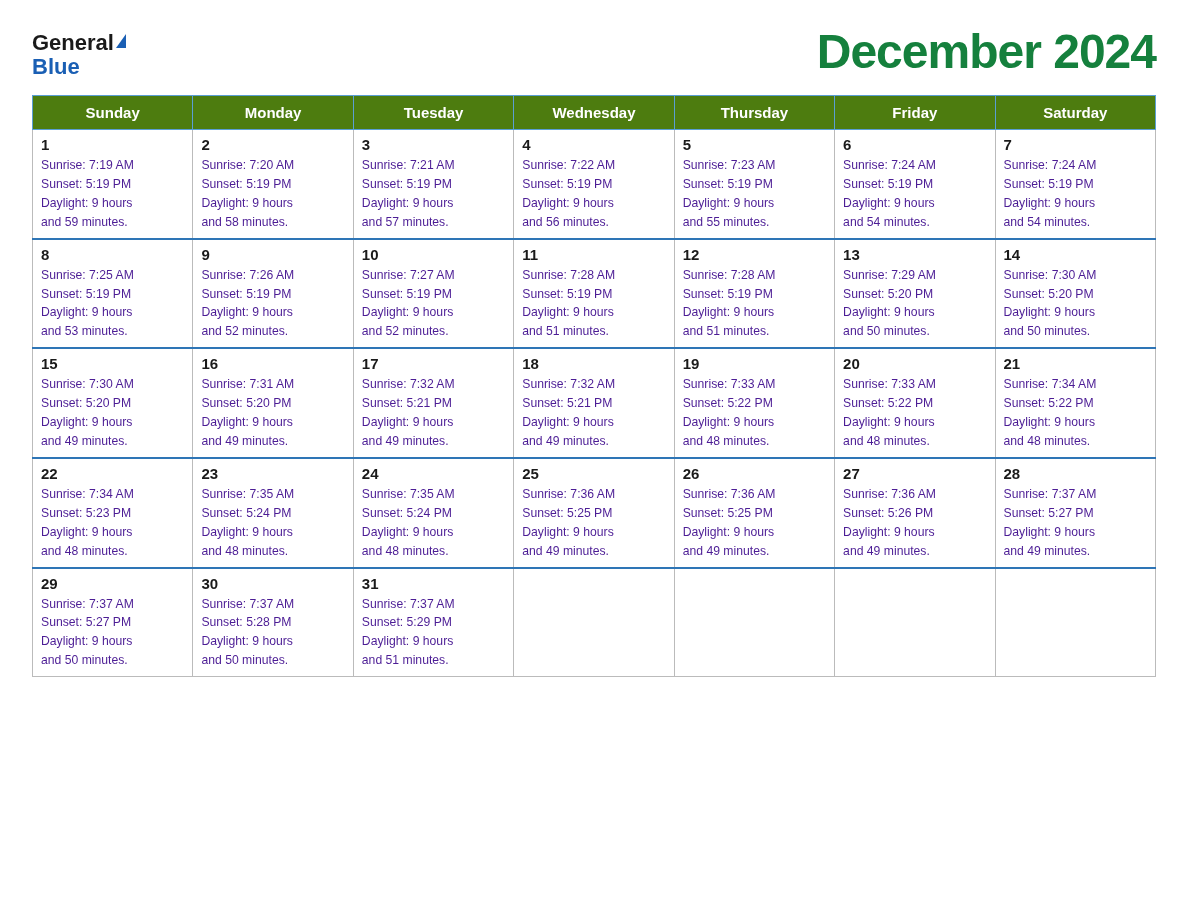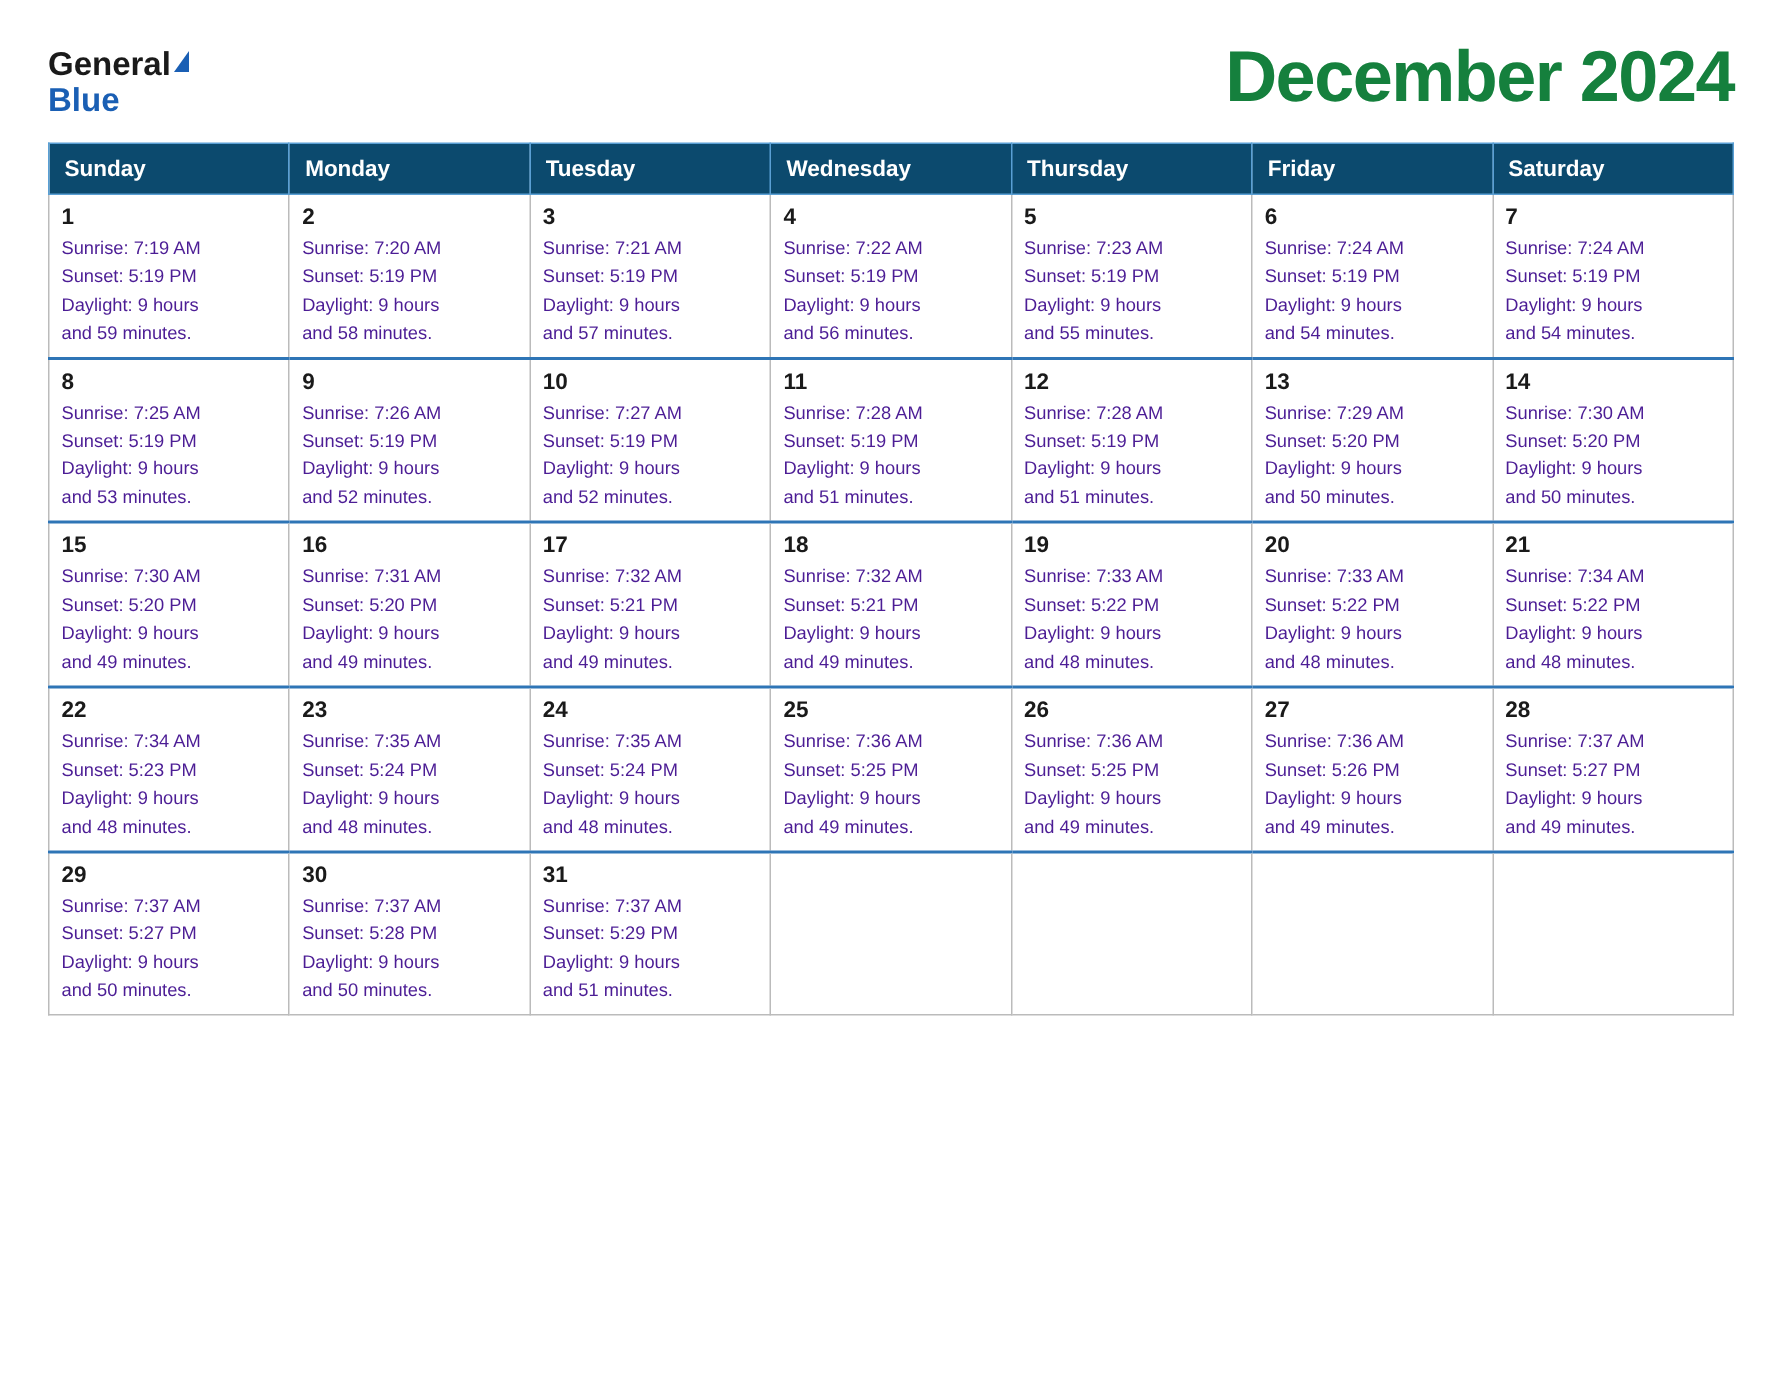--- a/index.html
+++ b/index.html
@@ -60,11 +60,11 @@
       border: 1px solid #aaa;
     }
     .calendar th {
-      background-color: #0c4a6e;
+      background-color: #4d7c0f;
       color: #ffffff;
       font-size: 15px;
       font-weight: bold;
-      text-align: left;
+      text-align: center;
       padding: 8px 10px;
       border: 1px solid #5a9fd4;
     }

